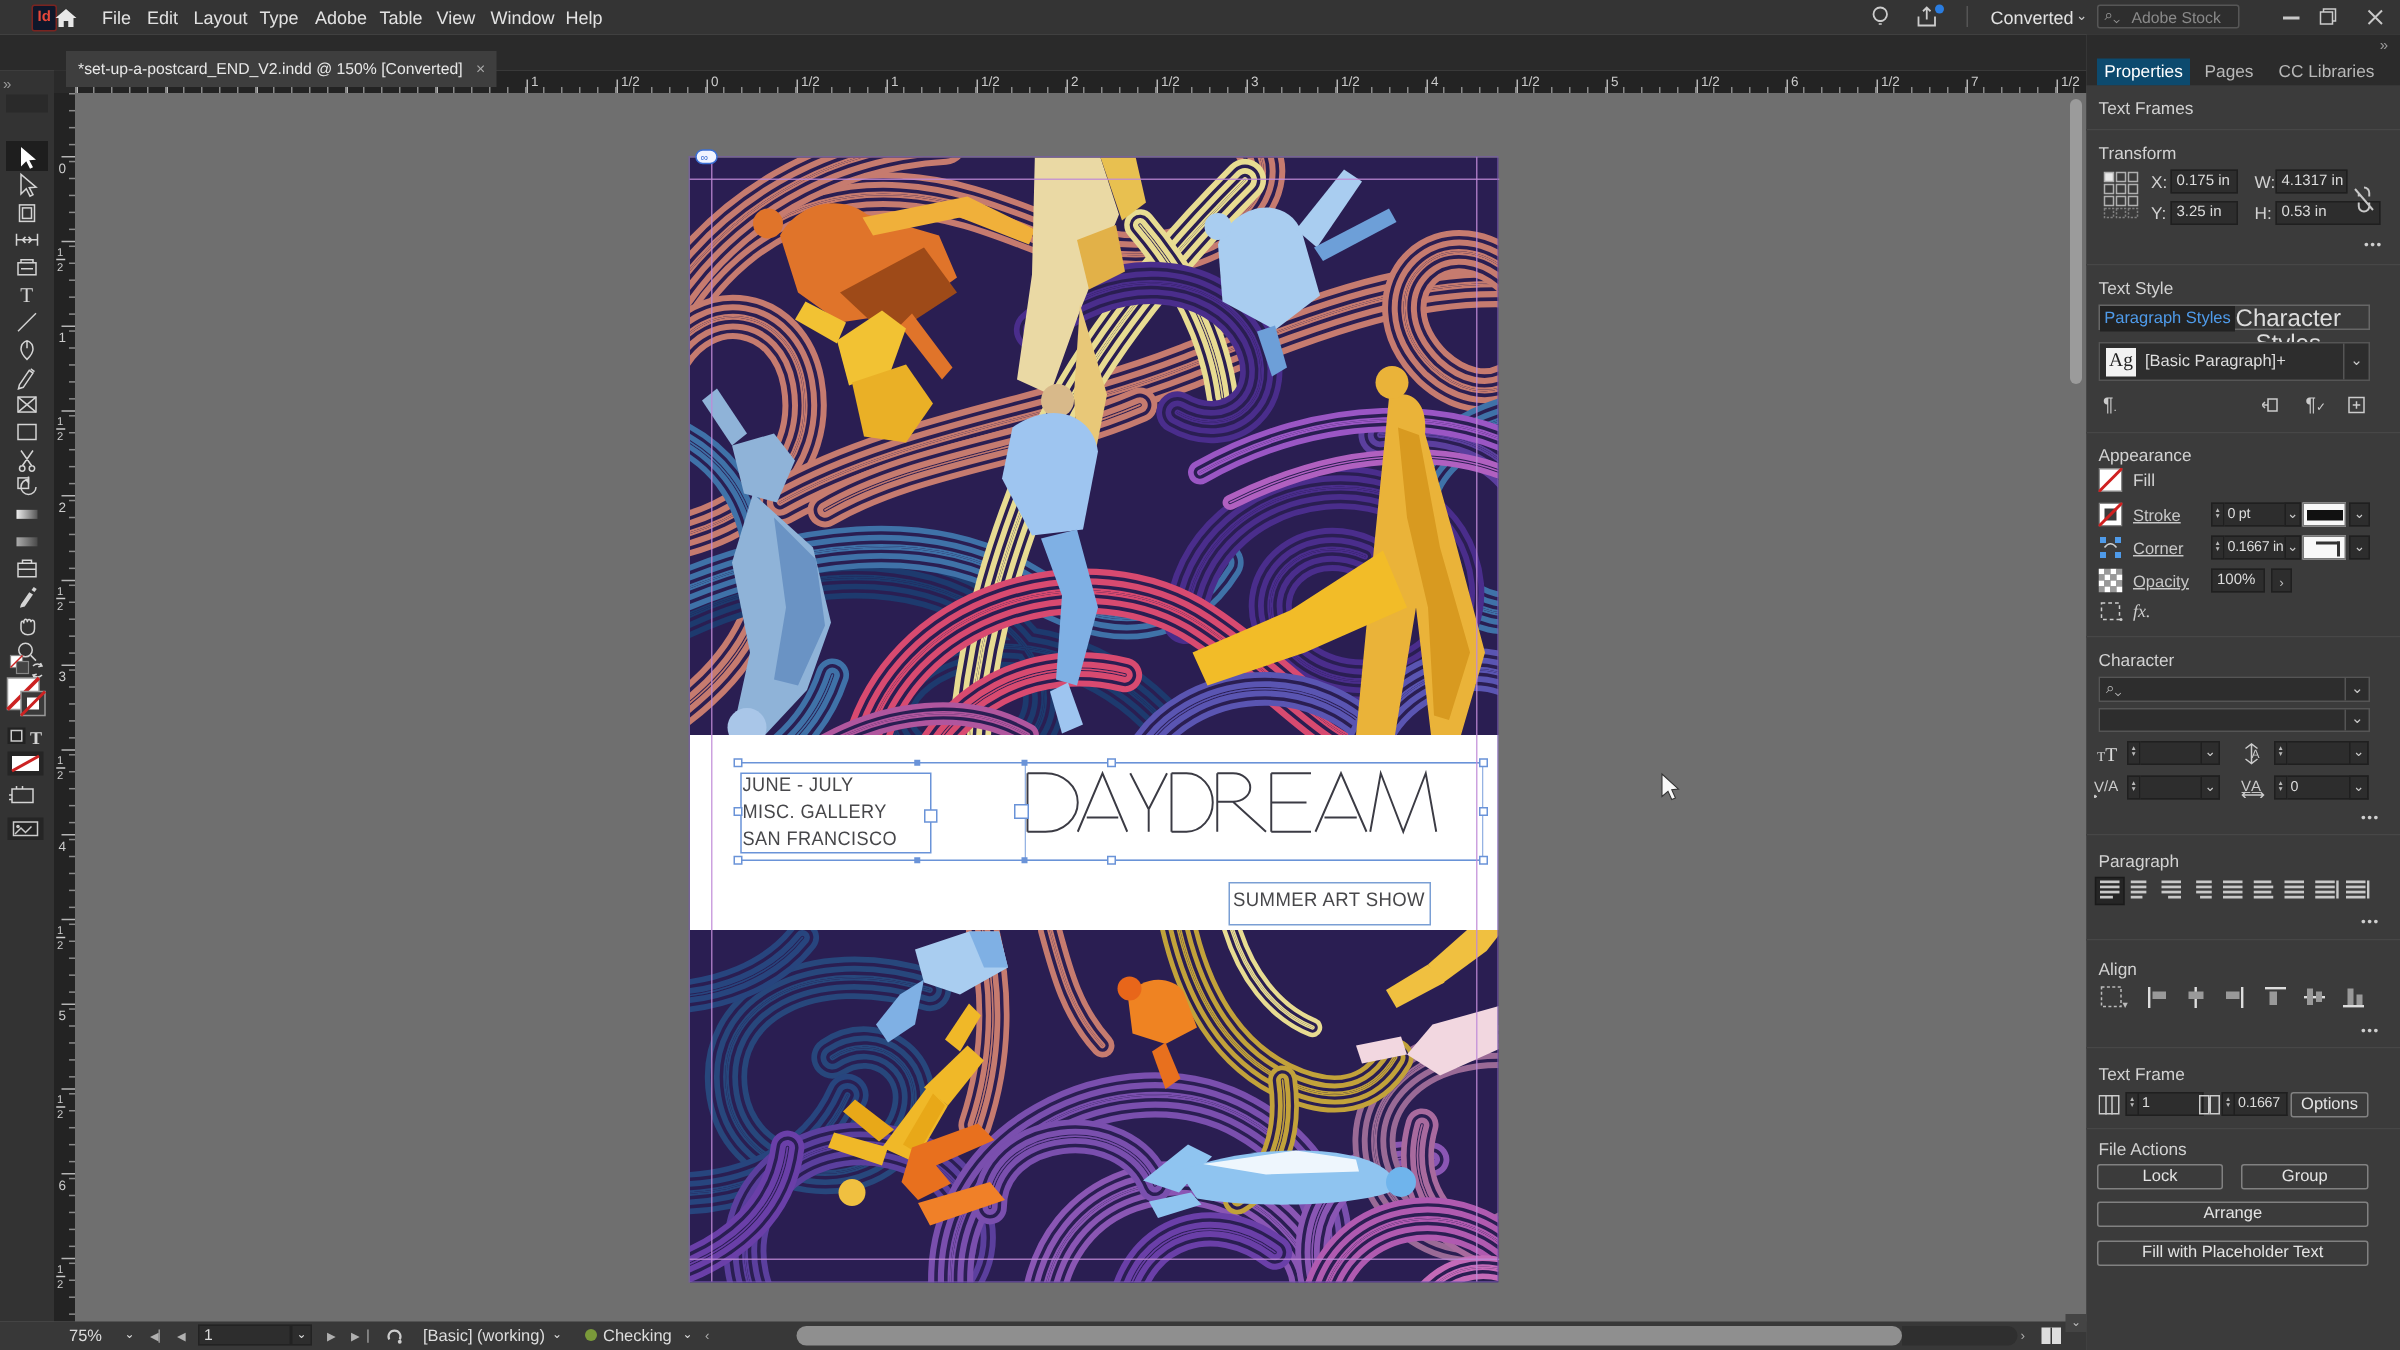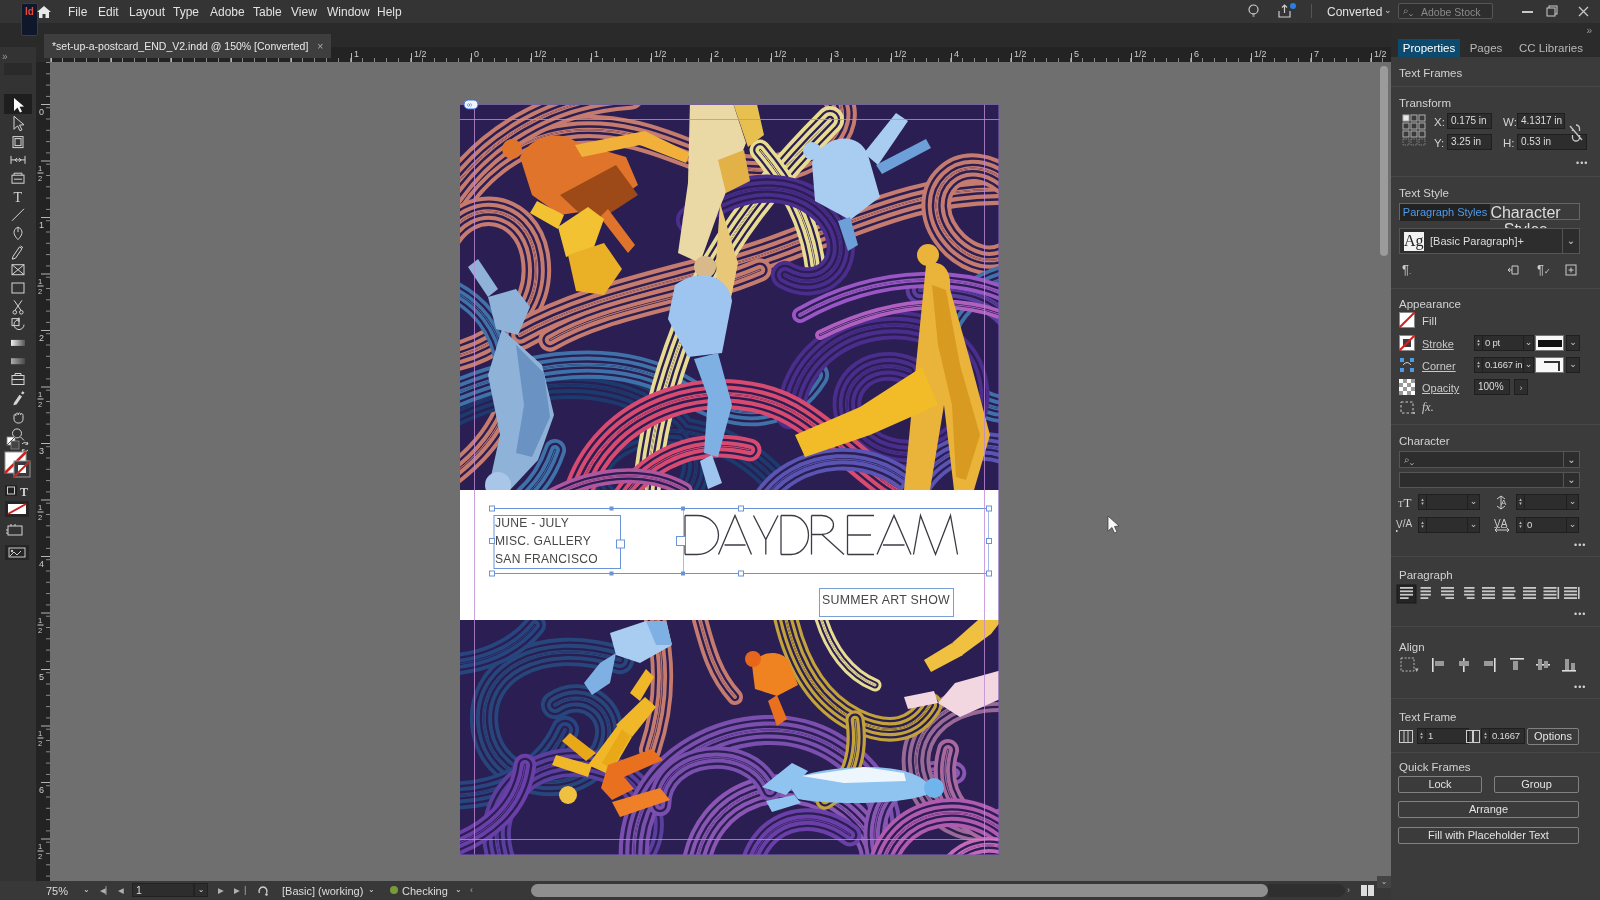--- a/index.html
+++ b/index.html
@@ -33,7 +33,7 @@
 
 </style></head><body>
 <div id="menubar">
-<div style="position:absolute;left:21px;top:3px;width:17px;height:33px;background:#0f172a;border:1px solid #7a2420;border-radius:2px;color:#e8483a;font-size:10px;font-weight:bold;text-align:center;line-height:16px">Id</div>
+<div style="position:absolute;left:21px;top:3px;width:17px;height:18px;background:#0f172a;border:1px solid #7a2420;border-radius:2px;color:#e8483a;font-size:10px;font-weight:bold;text-align:center;line-height:16px">Id</div>
 <svg width="16" height="14" style="position:absolute;left:36px;top:5px">
       <path d="M8,1 L15,7 L13,7 L13,13 L9.5,13 L9.5,9 L6.5,9 L6.5,13 L3,13 L3,7 L1,7 Z" fill="#e8e8e8"></path>
     </svg>

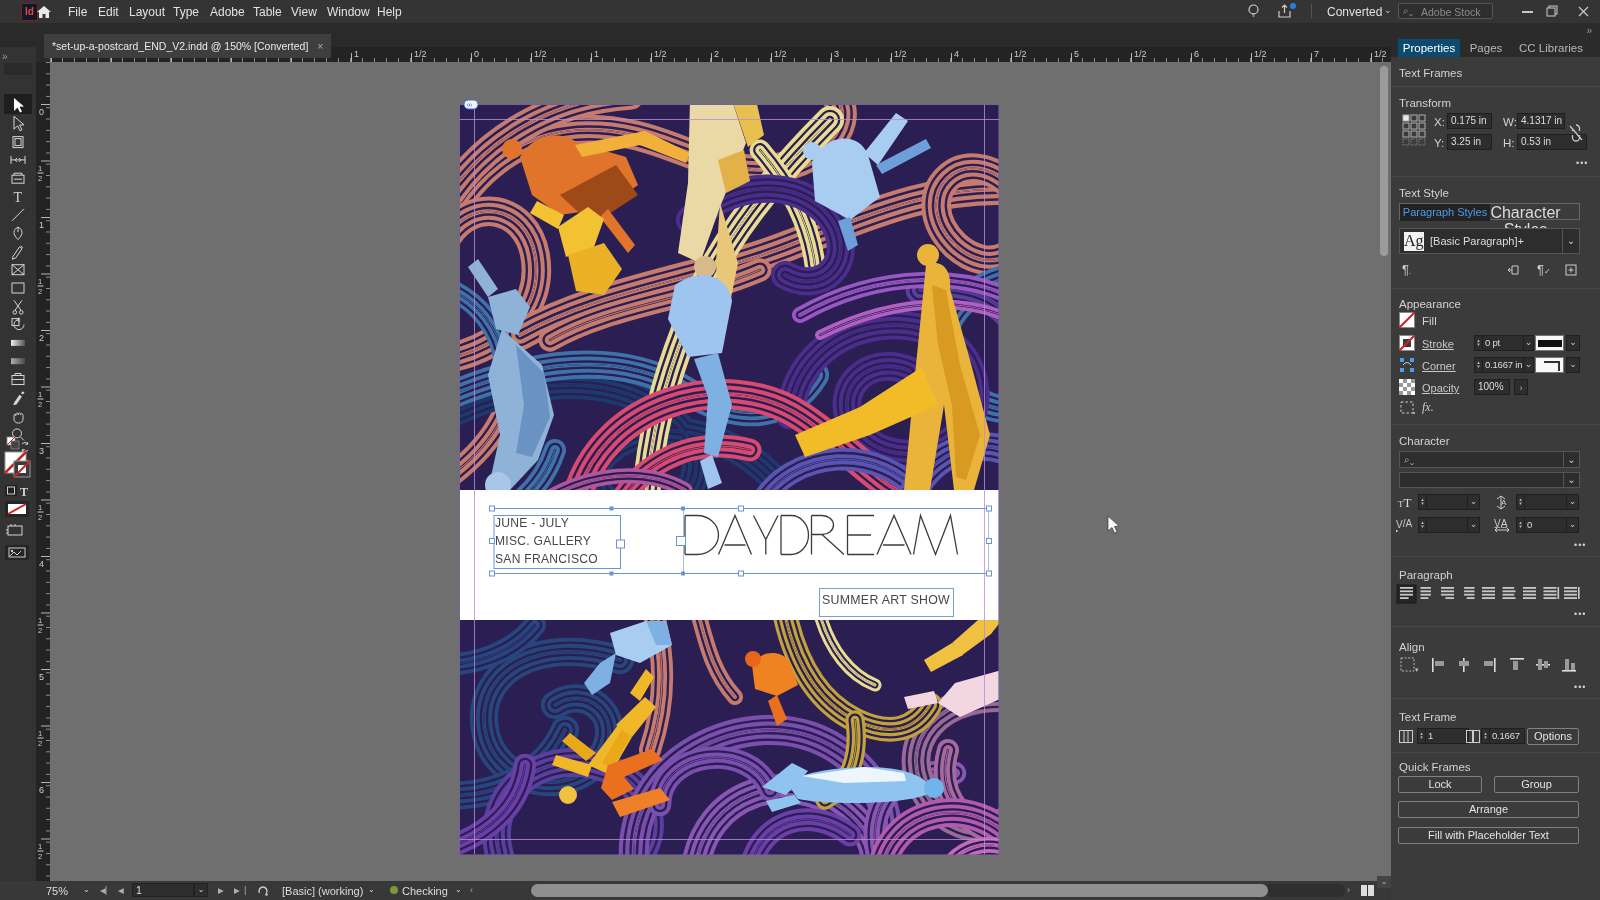--- a/index.html
+++ b/index.html
@@ -963,7 +963,7 @@
       <div style="position:absolute;left:80px;top:0;width:91px;height:17px;color:#ddd;font-size:16px;text-align:center;line-height:17px">Character Styles</div>
     </div>
     <div style="position:absolute;left:1399px;top:228px;width:181px;height:26px;background:#2d2d2d;border:1px solid #555">
-      <div style="position:absolute;left:4px;top:3px;width:20px;height:19px;background:#f2f2f2;color:#222;font-size:16px;font-family:'Liberation Serif',serif">Ag</div>
+      <div style="position:absolute;left:4px;top:3px;width:20px;height:19px;background:#f2f2f2;color:#222;font-size:13px;text-align:center;font-family:'Liberation Serif',serif">Ag</div>
       <span style="position:absolute;left:30px;top:6px;font-size:11px;color:#ddd">[Basic Paragraph]+</span>
       <div style="position:absolute;right:0;top:0;width:17px;height:100%;border-left:1px solid #555;color:#ccc;text-align:center;line-height:24px;font-size:10px">⌄</div>
     </div>

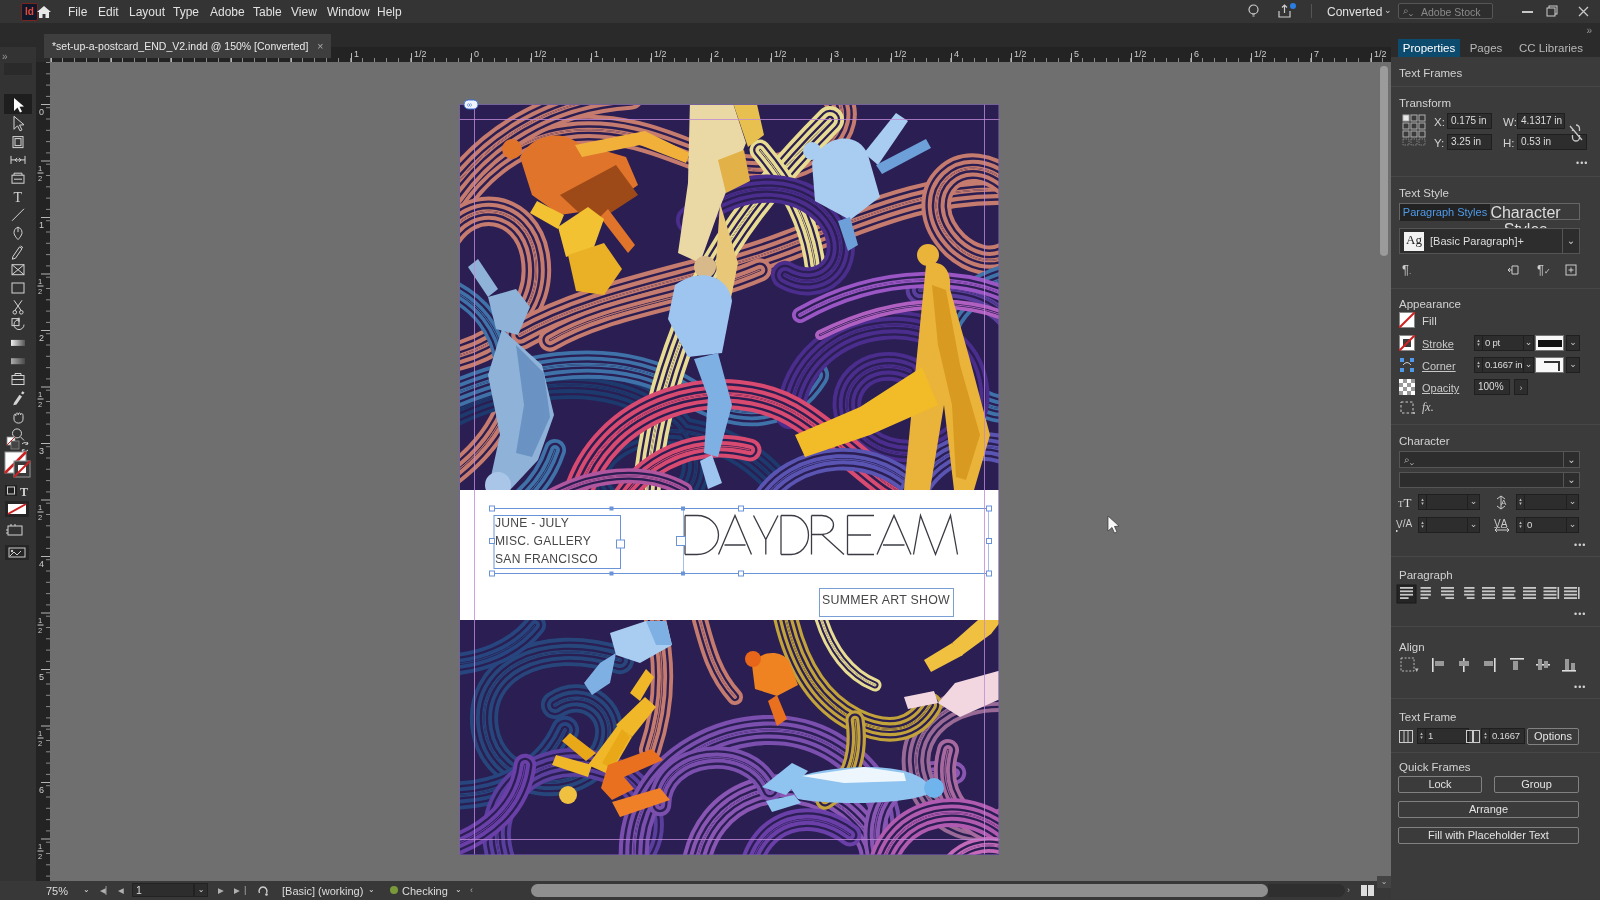--- a/index.html
+++ b/index.html
@@ -1173,7 +1173,7 @@
     </div>
     <div class="btn" style="left:1527px;top:728px;width:52px">Options</div>
     <div class="sep" style="top:752px"></div>
-    <div class="sec" style="top:757px"><span class="lab">Quick Frames</span></div>
+    <div class="sec" style="top:757px"><span class="lab">File Actions</span></div>
     <div class="btn" style="left:1398px;top:776px;width:84px">Lock</div>
     <div class="btn" style="left:1494px;top:776px;width:85px">Group</div>
     <div class="btn" style="left:1398px;top:801px;width:181px">Arrange</div>

